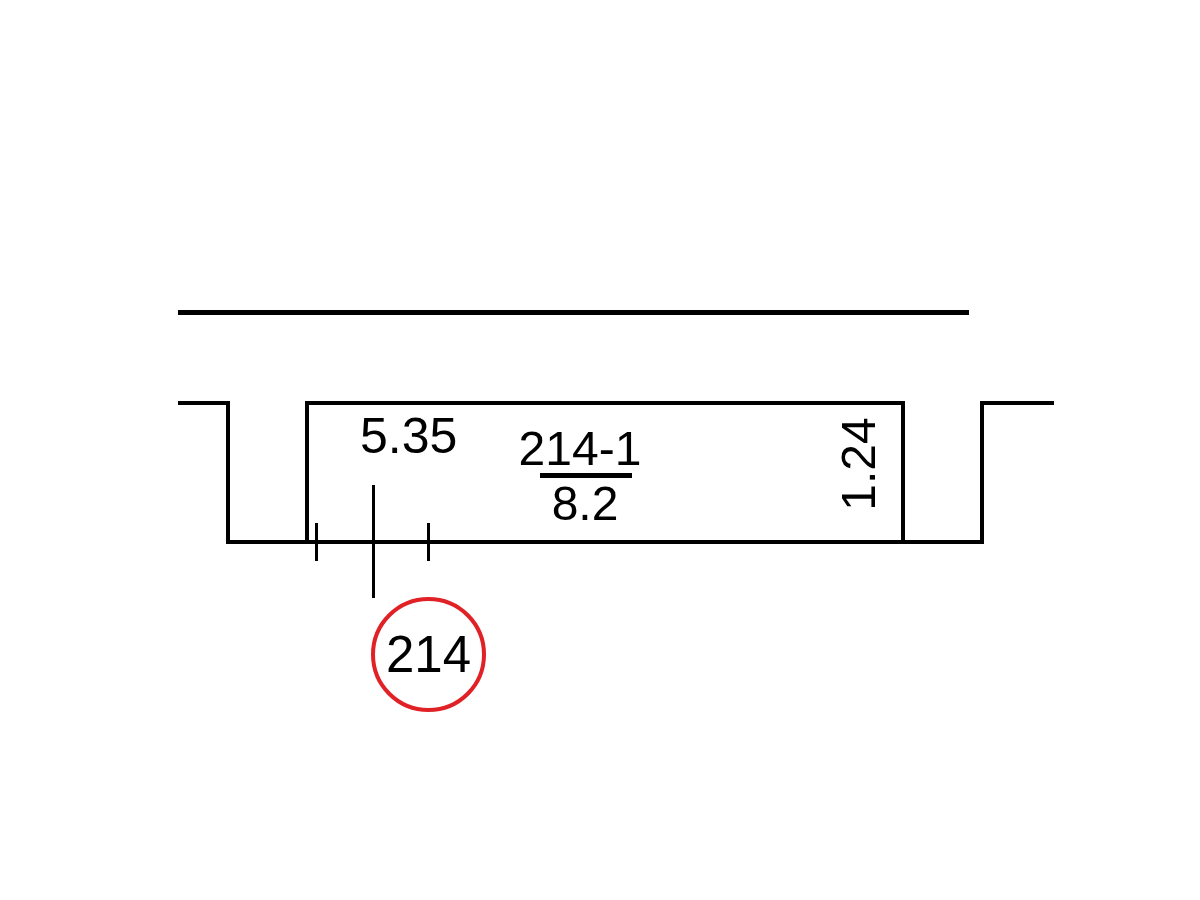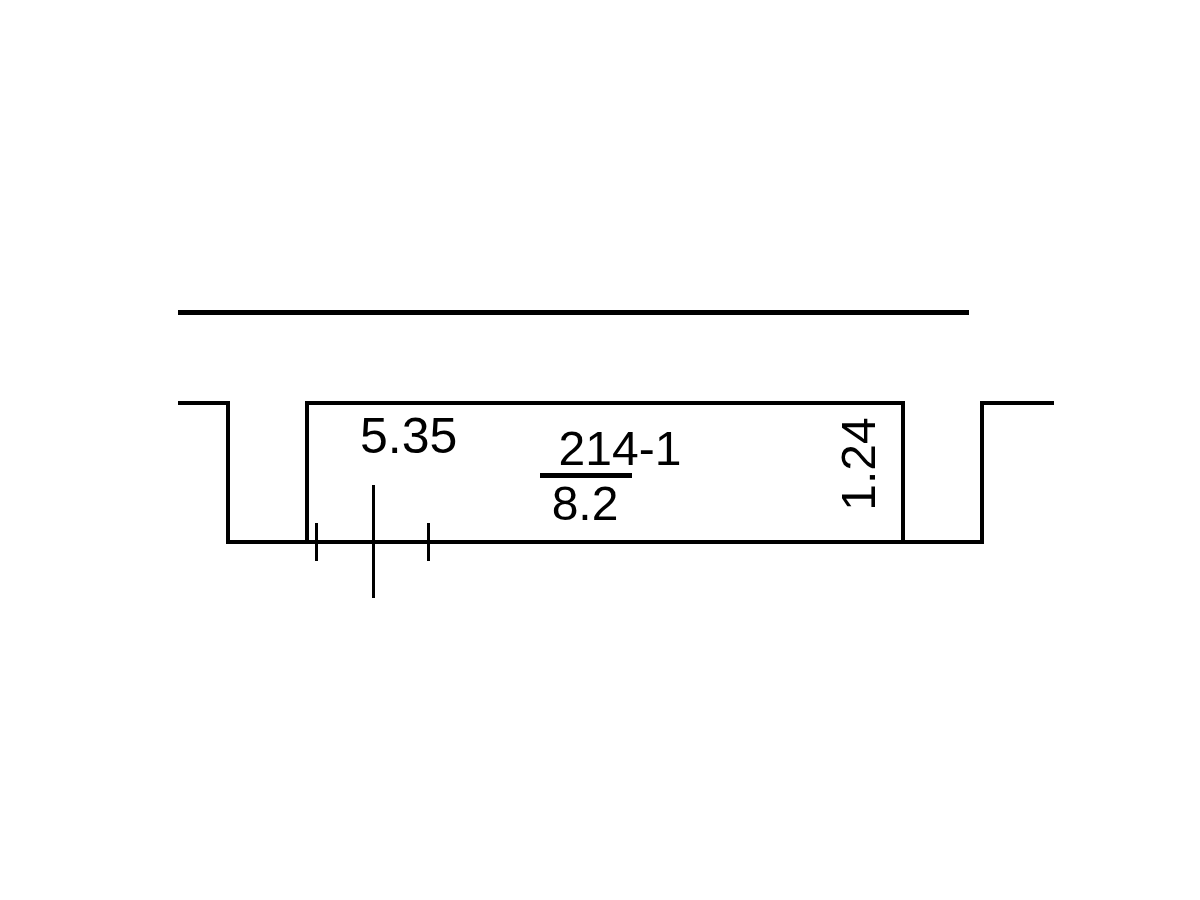--- a/index.html
+++ b/index.html
@@ -53,7 +53,7 @@
   #callout-leader    { left: 372px; top: 445px; width: 3px; height: 113px; }
   
   #dim-width-label   { left: 360px; top: 371px; font-size: 50px; }
-  #room-number-label { left: 620px; top: 385px; font-size: 48px; transform: translateX(-50%); }
+  #room-number-label { left: 580px; top: 385px; font-size: 48px; transform: translateX(-50%); }
   #fraction-bar      { left: 540px; top: 433px; width: 92px; height: 5px; }
   #room-area-label   { left: 585px; top: 440px; font-size: 48px; transform: translateX(-50%); }
   #dim-depth-label {

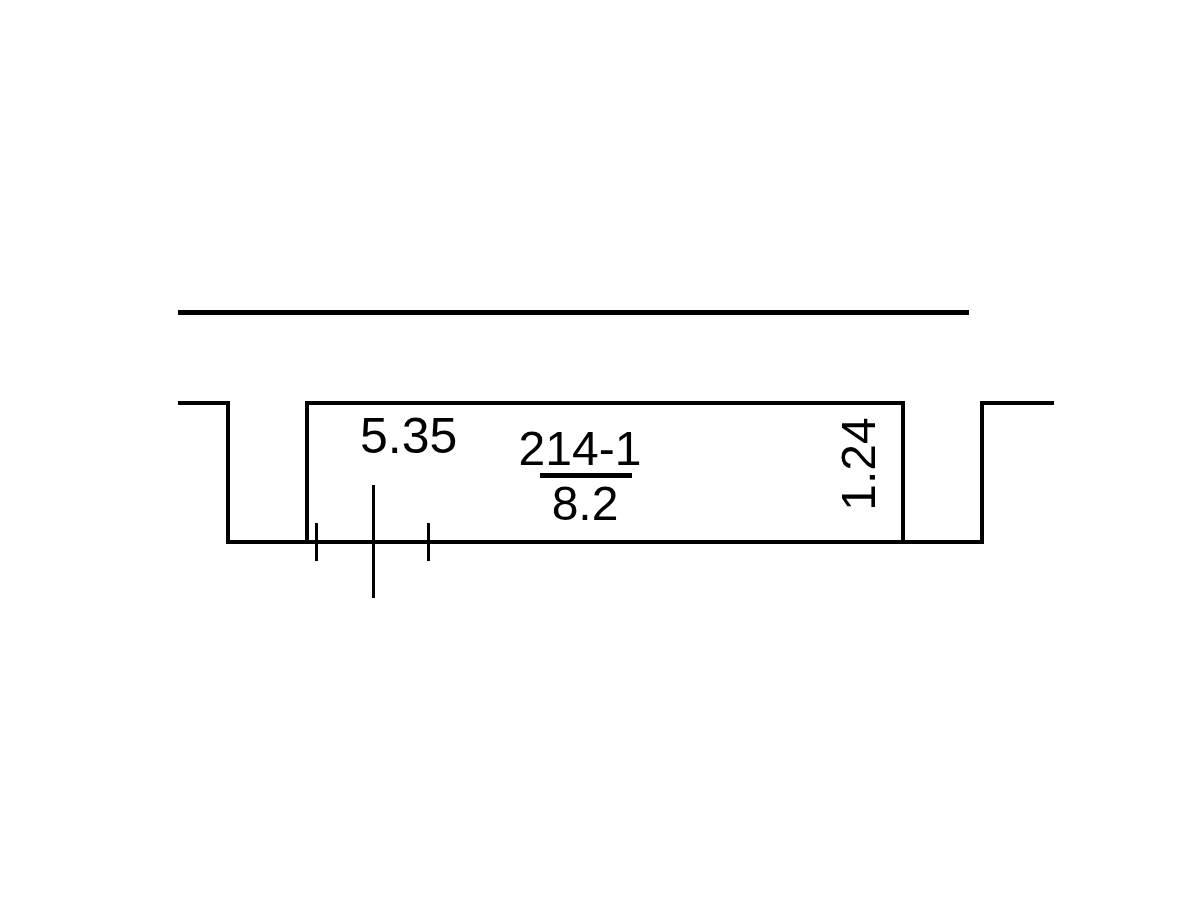--- a/index.html
+++ b/index.html
@@ -109,6 +109,9 @@
 
   <div class="dim-text" id="dim-depth-label">1.24</div>
 
+  <div id="callout-circle">
+    <span id="callout-label">214</span>
+  </div>
 
 </div>
 

